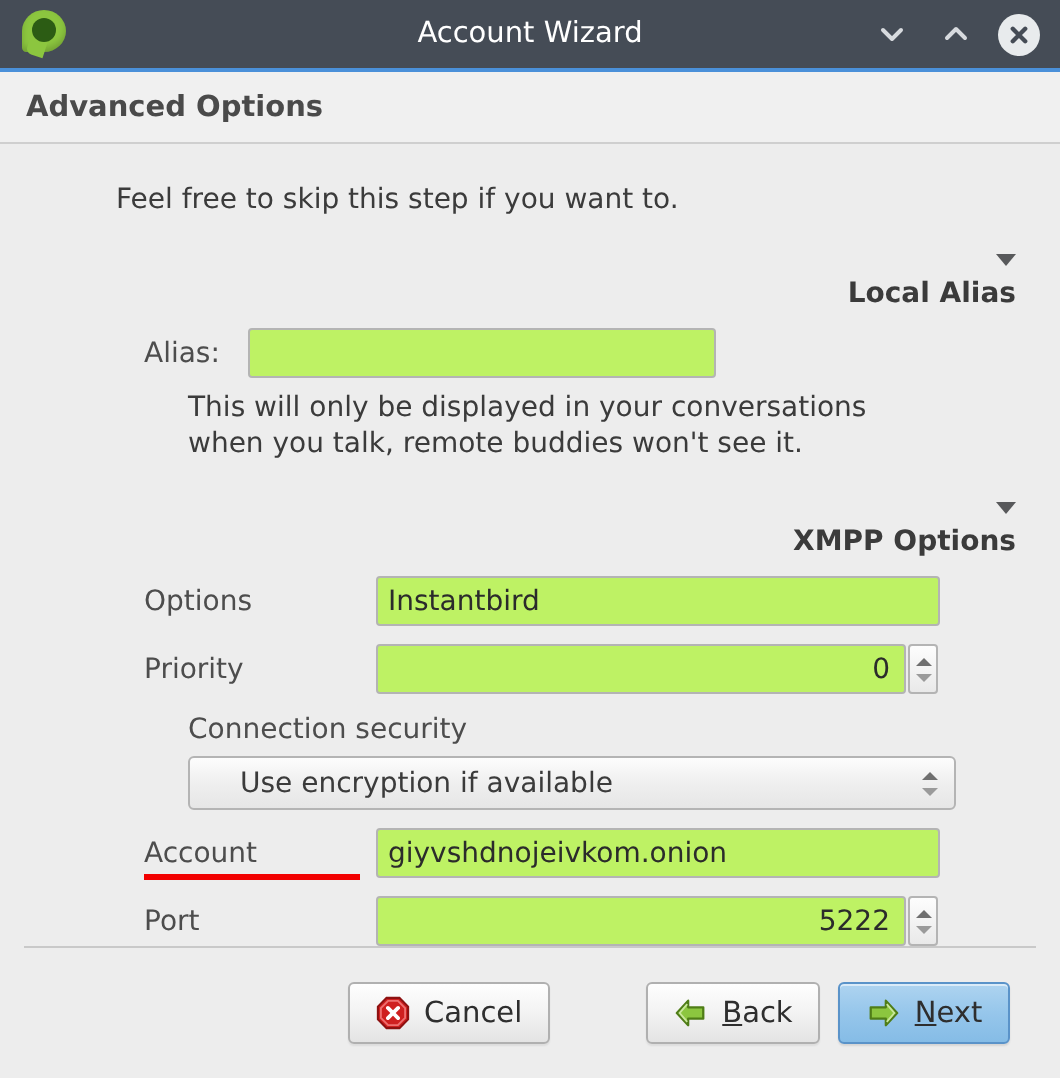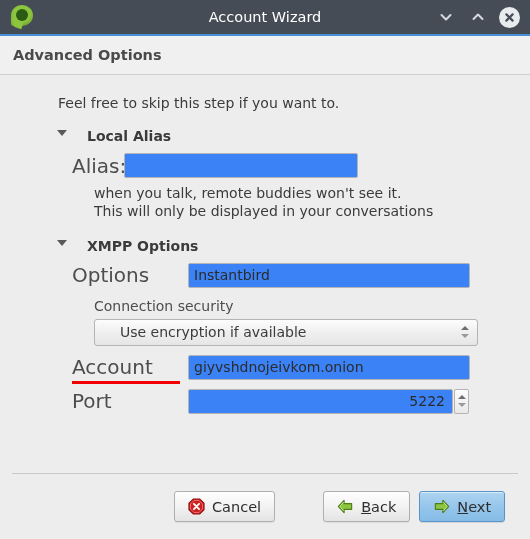--- a/index.html
+++ b/index.html
@@ -102,8 +102,8 @@
 
   .group { margin-top: 17px; }
   .group-head {
-    display: flex; align-items: flex-start;
-    gap: 20px; margin-left: 35px;
+    display: flex; align-items: flex-end;
+    gap: 6px; margin-left: 35px; flex-direction: column;
   }
   .twisty {
     width: 0; height: 0;

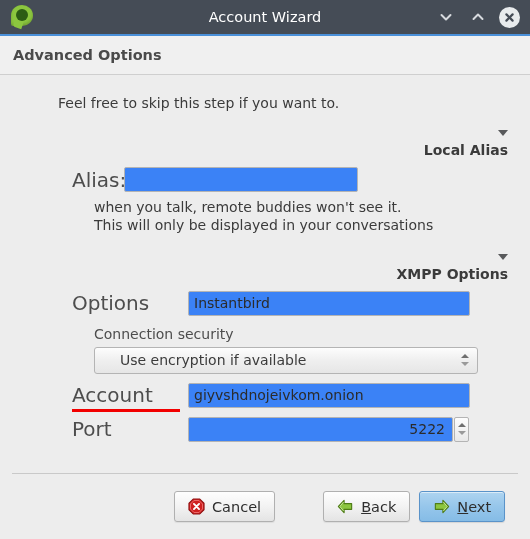--- a/index.html
+++ b/index.html
@@ -122,7 +122,7 @@
     padding-left: 50px;
   }
   .row .lbl {
-    font-size: 20px; color: #4d4d4d;
+    font-size: 14px; color: #4d4d4d;
     flex: 0 0 auto;
     position: relative;
   }

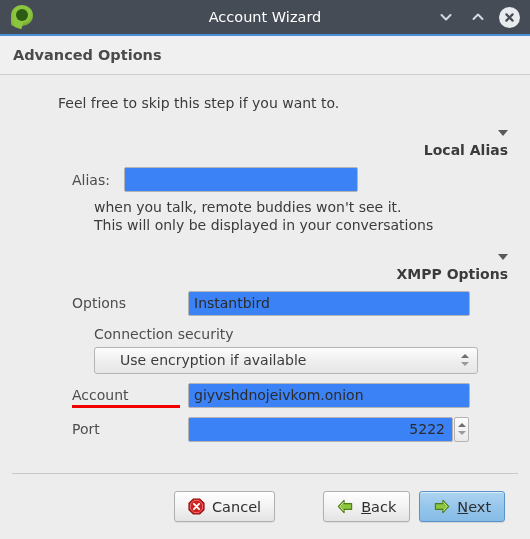--- a/index.html
+++ b/index.html
@@ -275,8 +275,8 @@
       </div>
 
       <div class="helptext">
+        <div>This will only be displayed in your conversations</div>
         <div>when you talk, remote buddies won't see it.</div>
-        <div>This will only be displayed in your conversations</div>
       </div>
     </div>
 

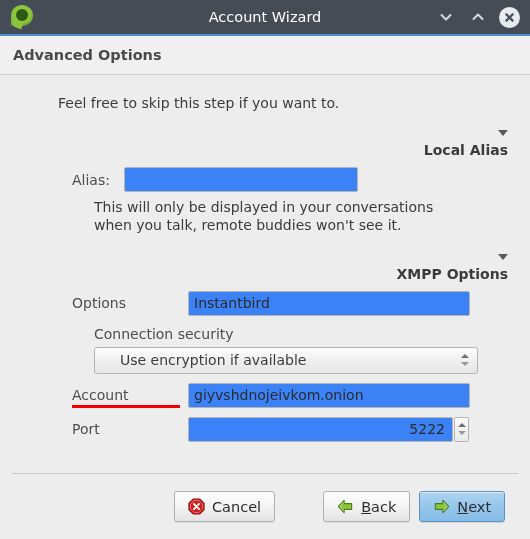--- a/index.html
+++ b/index.html
@@ -135,7 +135,7 @@
 
   .txtfield {
     height: 25px;
-    background: #3b82f6;
+    background: #bef264;
     border: 1px solid #b4b4b4;
     border-radius: 2px;
     font-size: 14px; color: #2b2b2b;

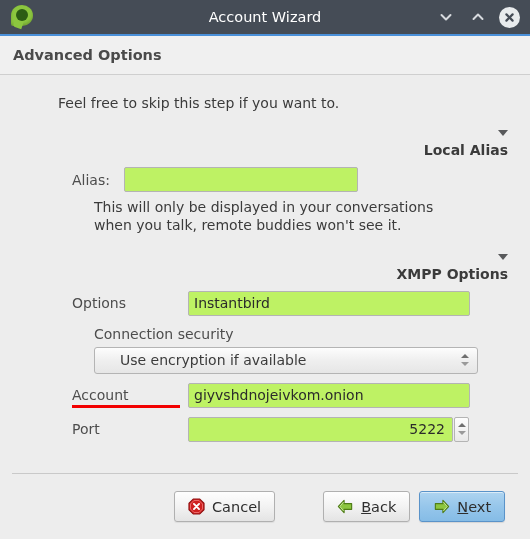--- a/index.html
+++ b/index.html
@@ -291,6 +291,14 @@
         <div class="txtfield wide">Instantbird</div>
       </div>
 
+      <div class="row">
+        <span class="lbl w-field">Priority</span>
+        <div class="txtfield num">0</div>
+        <div class="spinner">
+          <span class="spin-up"></span>
+          <span class="spin-dn"></span>
+        </div>
+      </div>
 
       <div class="sublabel">Connection security</div>
 

